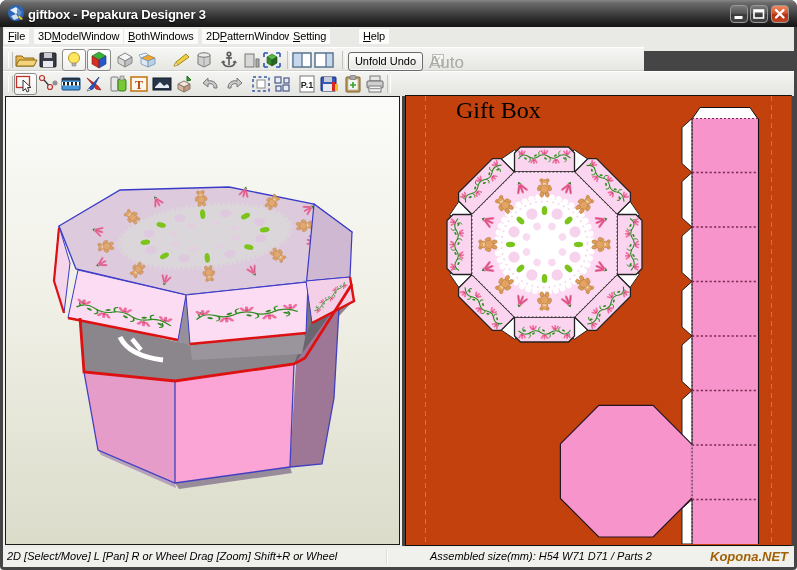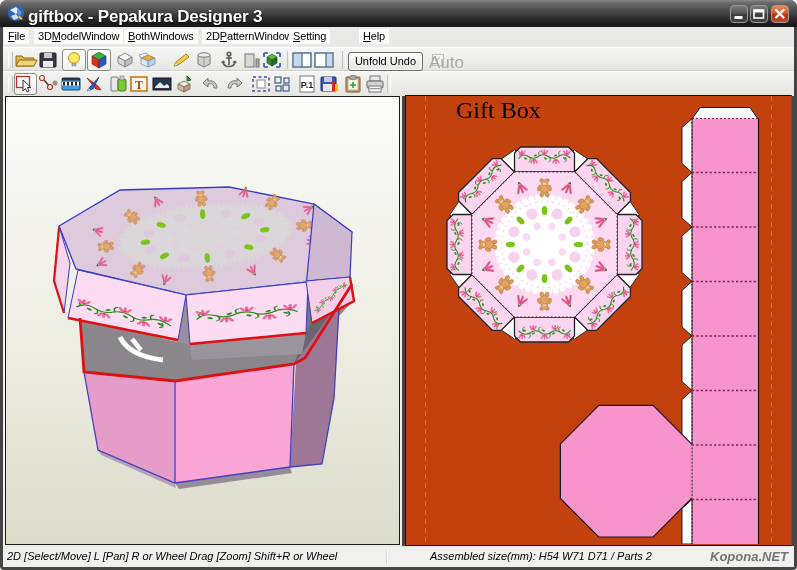--- a/index.html
+++ b/index.html
@@ -9,7 +9,7 @@
 
 #title{position:absolute;left:0;top:0;width:797px;height:27px;border-radius:7px 7px 0 0;
  background:linear-gradient(#868686 0,#6a6a6a 3px,#4f4f4f 10px,#333 17px,#1f1f1f 23px,#161616 27px);}
-#title .txt{position:absolute;left:28px;top:6.5px;color:#fff;font-size:17px;font-weight:bold;letter-spacing:-0.2px;text-shadow:0 1px 2px #000;}
+#title .txt{position:absolute;left:28px;top:6.5px;color:#fff;font-size:13px;font-weight:bold;letter-spacing:-0.2px;text-shadow:0 1px 2px #000;}
 .tbtn{position:absolute;top:5px;width:18px;height:18px;border-radius:4px;border:1px solid #999;box-sizing:border-box;}
 .tbtn.gray{background:linear-gradient(#7a7a7a,#565656 45%,#3a3a3a 55%,#444);}
 .tbtn.red{background:linear-gradient(#ef8a62,#d9532a 45%,#b03014 55%,#c44622);}

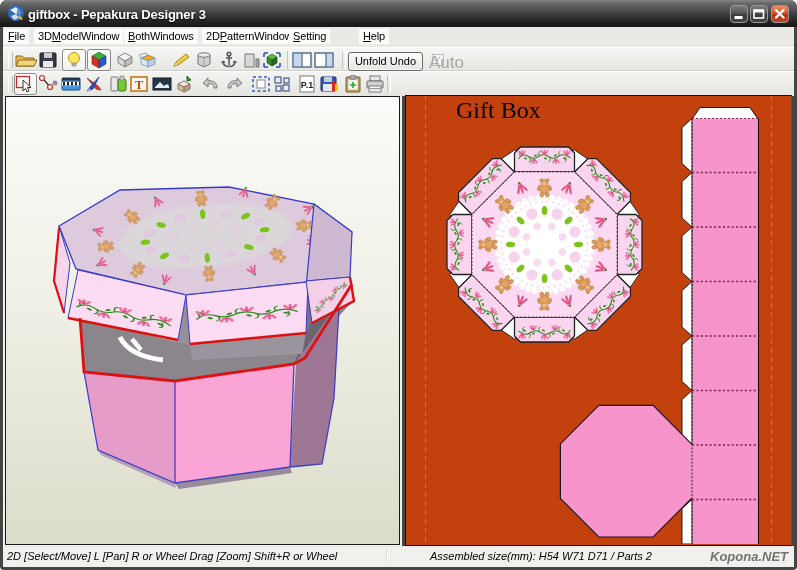--- a/index.html
+++ b/index.html
@@ -17,7 +17,7 @@
 #menubar{position:absolute;left:3px;top:27px;width:791px;height:24px;background:#e9e9e5;font-size:11px;letter-spacing:-0.15px;color:#000;}
 #menubar span{position:absolute;top:2px;height:15px;line-height:15px;background:#fbfbfa;padding:0 4px;}
 
-#tb1{position:absolute;left:3px;top:47px;width:791px;height:24px;background:linear-gradient(#f6f6f4,#e6e6e2);border-top:1px solid #fff;border-bottom:1px solid #d0d0cc;box-sizing:border-box;padding-left:36px;}
+#tb1{position:absolute;left:3px;top:47px;width:641px;height:24px;background:linear-gradient(#f6f6f4,#e6e6e2);border-top:1px solid #fff;border-bottom:1px solid #d0d0cc;box-sizing:border-box;padding-left:36px;}
 #tb2{position:absolute;left:3px;top:71px;width:791px;height:25px;background:linear-gradient(#f4f4f2,#e4e4e0);border-top:1px solid #fff;box-sizing:border-box;}
 .grip{position:absolute;top:4px;width:3px;height:16px;border-left:1px solid #fff;border-right:1px solid #bdbdb8;}
 .sep{position:absolute;top:3px;width:2px;height:18px;border-left:1px solid #c4c4c0;border-right:1px solid #fff;}

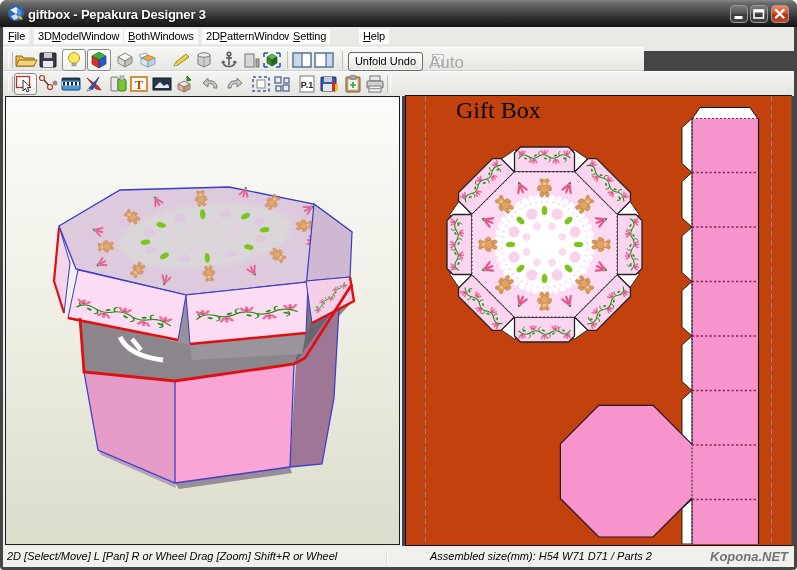--- a/index.html
+++ b/index.html
@@ -35,7 +35,7 @@
 #status{position:absolute;left:3px;top:546px;width:791px;height:20px;background:#f0f0ed;border-top:1px solid #e8e8e4;font-size:11px;color:#000;font-style:italic;}
 #status .lt{position:absolute;left:4px;top:3px;}
 #status .md{position:absolute;left:388px;top:3px;margin-left:39px;}
-#status .kp{position:absolute;right:6px;top:2px;color:#737373;font-weight:bold;font-size:13px;font-family:"Liberation Sans",sans-serif;}
+#status .kp{position:absolute;right:6px;top:2px;color:#a16207;font-weight:bold;font-size:13px;font-family:"Liberation Sans",sans-serif;}
 </style>
 </head>
 <body>

